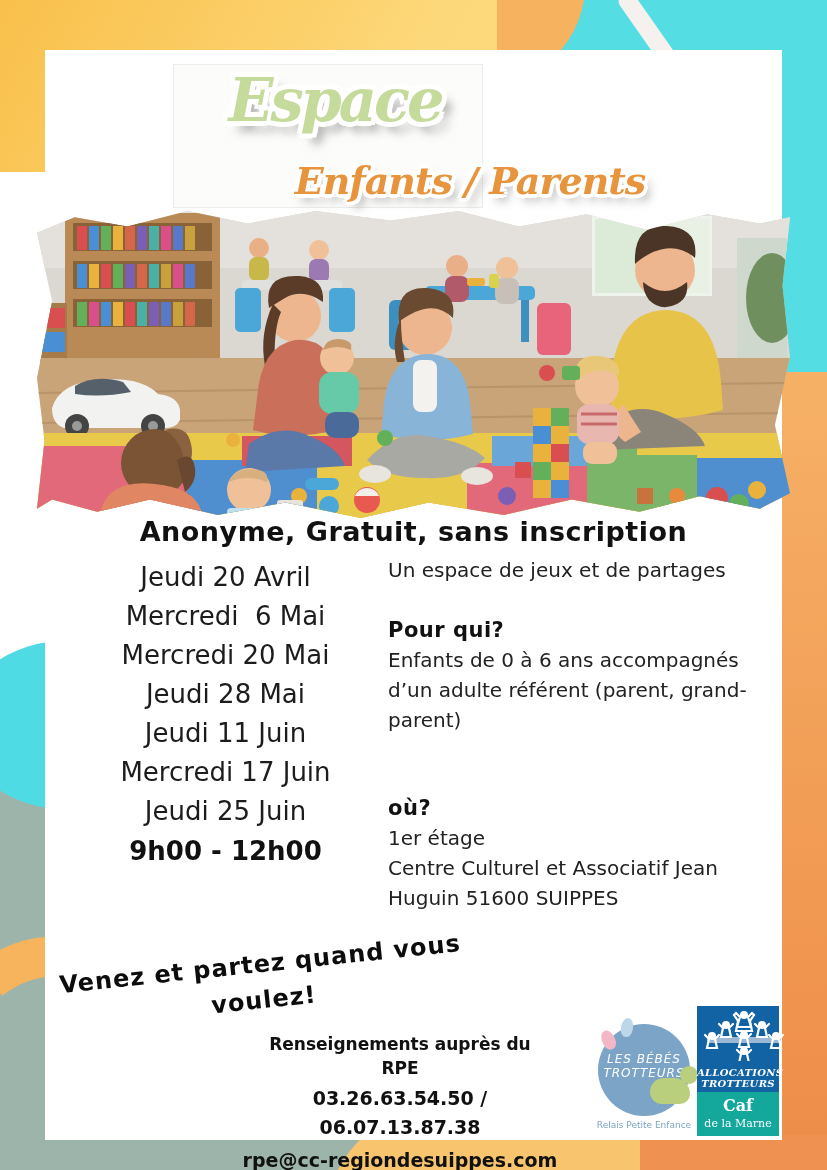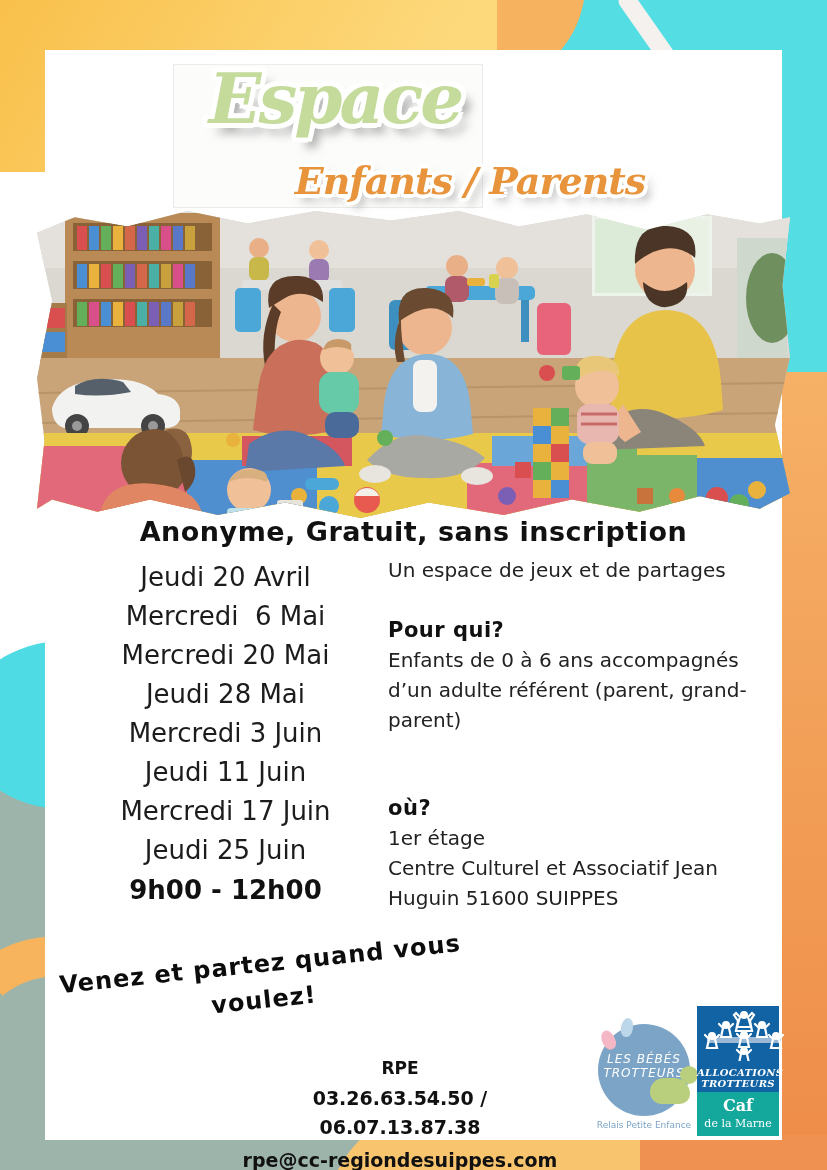--- a/index.html
+++ b/index.html
@@ -26,9 +26,9 @@
   
   .title-panel{position:absolute;left:128px;top:14px;width:308px;height:142px;background:#fcfcfb;border:1px solid #ececea;}
   .title-main{
-    position:absolute;left:60px;top:8px;width:460px;text-align:center;
+    position:absolute;left:60px;top:16px;width:460px;text-align:center;
     font-family:"DejaVu Serif","Liberation Serif",serif;
-    font-style:italic;font-weight:bold;font-size:69px;letter-spacing:-3px;
+    font-style:italic;font-weight:bold;font-size:59px;letter-spacing:-3px;
     color:#c5db9c;
     text-shadow:
       -4px -4px 0 #fff, 4px -4px 0 #fff, -4px 4px 0 #fff, 4px 4px 0 #fff,

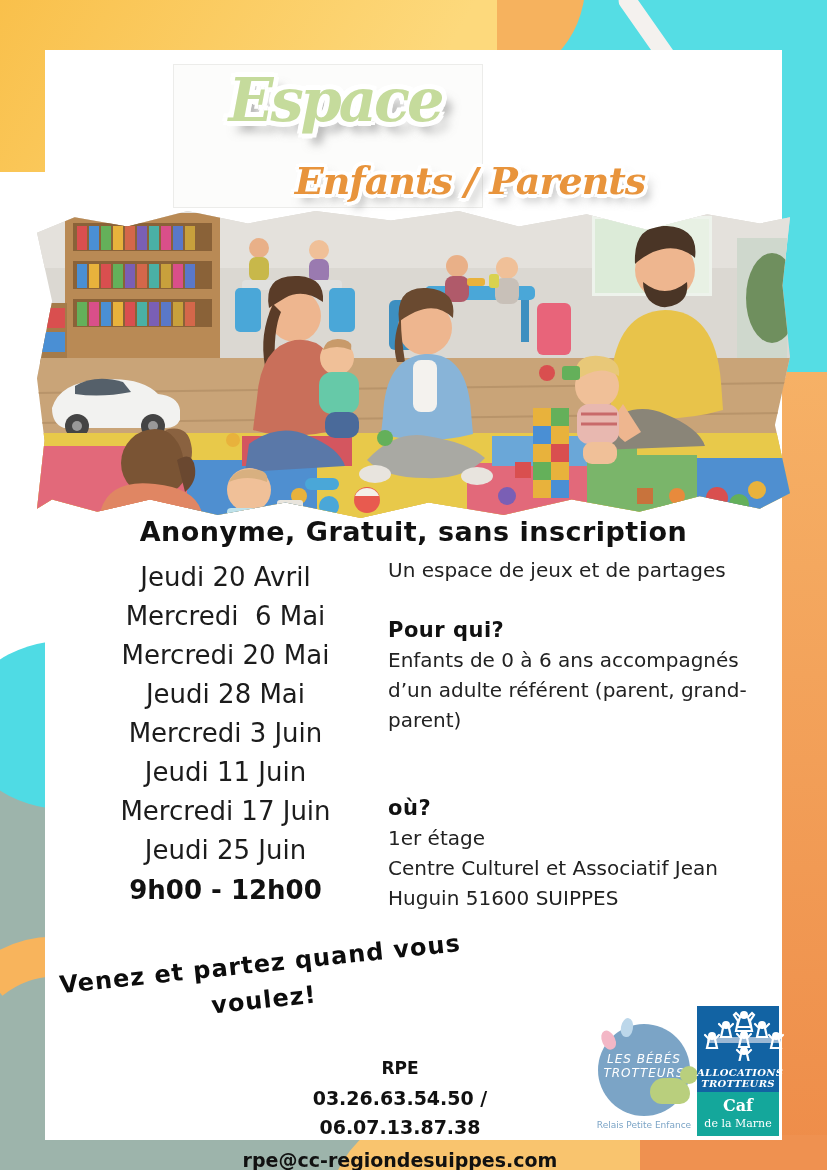--- a/index.html
+++ b/index.html
@@ -317,7 +317,6 @@
     <div class="date-line">Mercredi  6 Mai</div>
     <div class="date-line">Mercredi 20 Mai</div>
     <div class="date-line">Jeudi 28 Mai</div>
-    <div class="date-line">Mercredi 3 Juin</div>
     <div class="date-line">Jeudi 11 Juin</div>
     <div class="date-line">Mercredi 17 Juin</div>
     <div class="date-line">Jeudi 25 Juin</div>

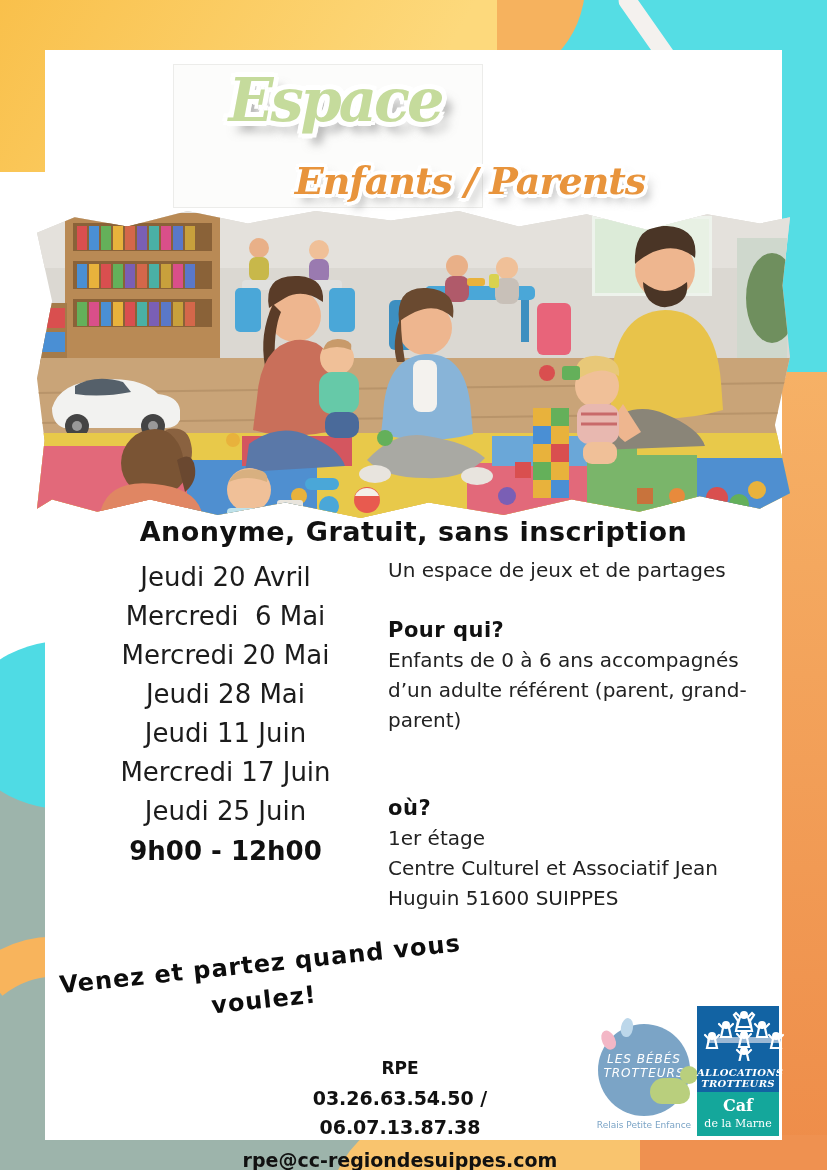--- a/index.html
+++ b/index.html
@@ -337,7 +337,7 @@
 
   <div class="contact">
     <div class="contact-title">
-      <br>
+      <span>Renseignements auprès du</span><br>
       <span>RPE</span>
     </div>
     <div class="contact-line">03.26.63.54.50 / 06.07.13.87.38</div>

